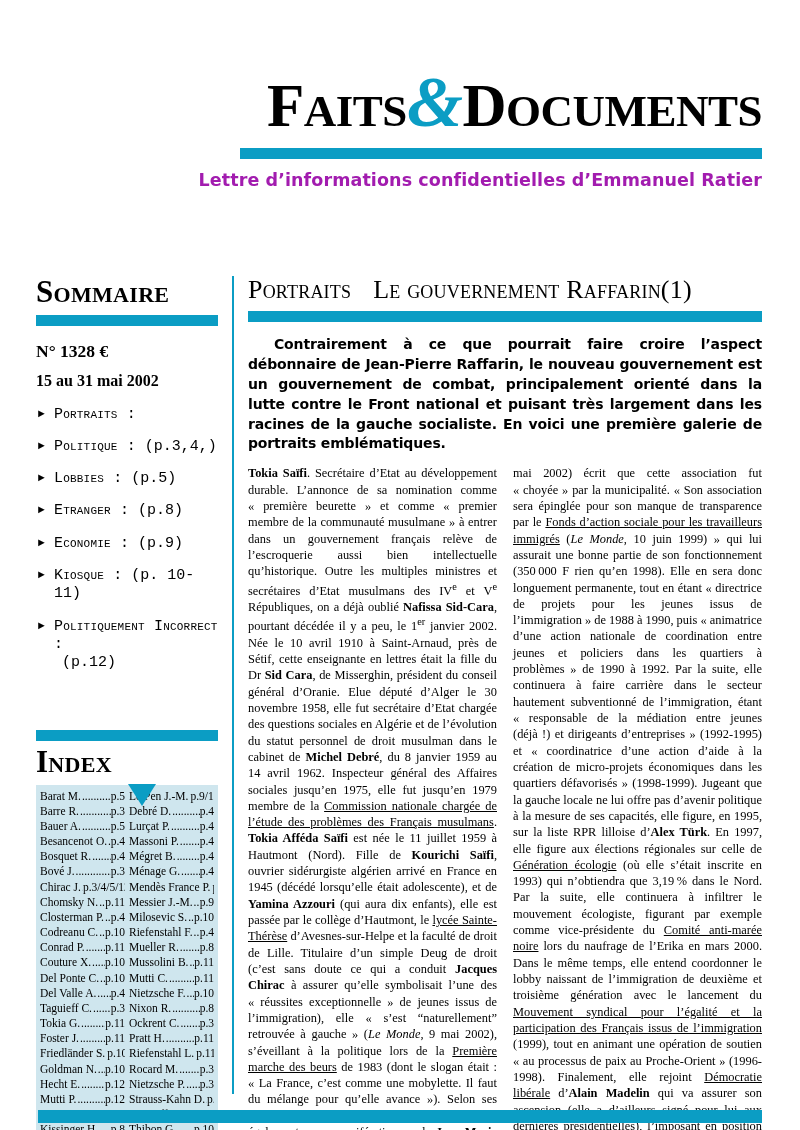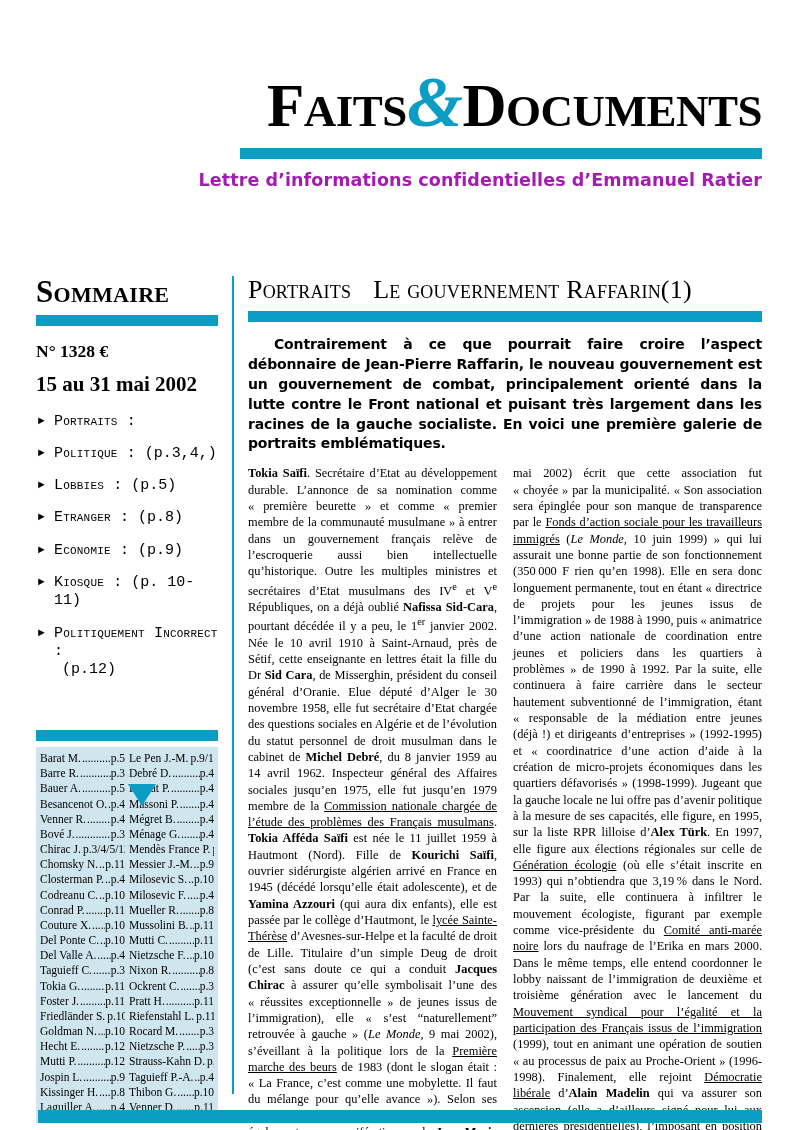--- a/index.html
+++ b/index.html
@@ -113,7 +113,7 @@
   .issue-date {
     margin-top: 10px;
     font-weight: bold;
-    font-size: 21px;
+    font-size: 16px;
     font-family: "Liberation Serif", serif;
   }
 

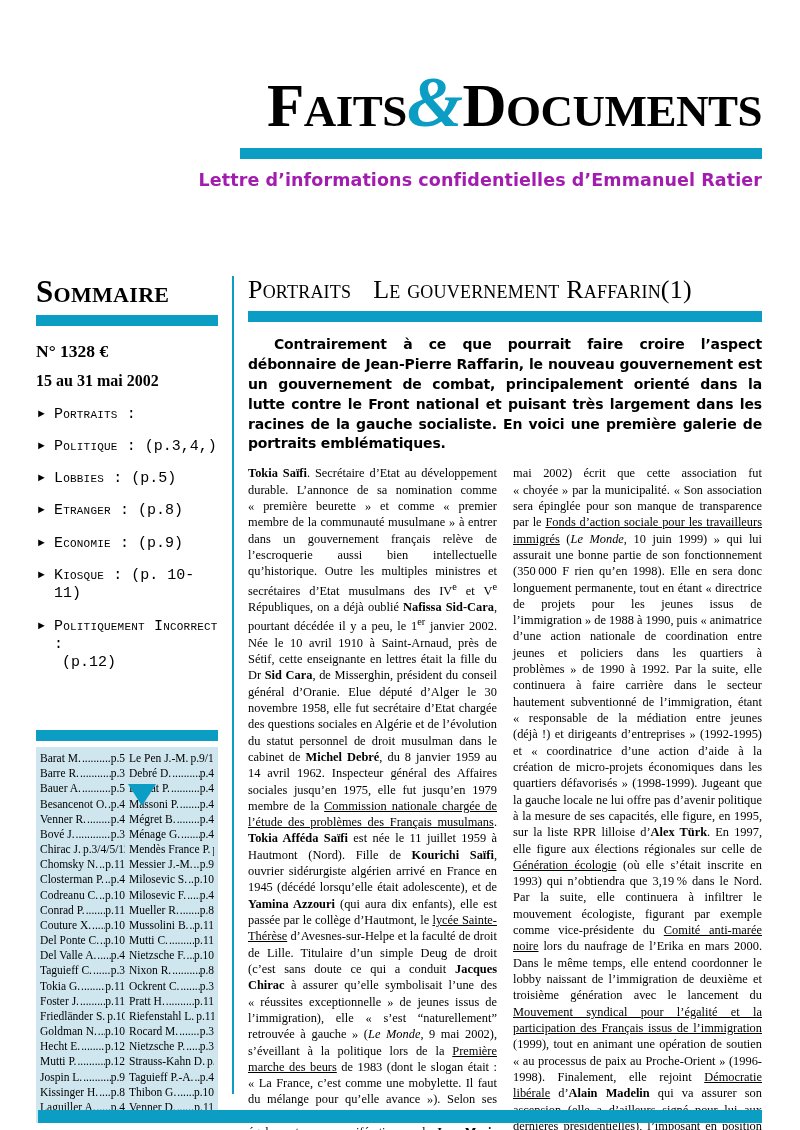--- a/index.html
+++ b/index.html
@@ -353,6 +353,7 @@
 
   <div class="index-block">
     <div class="index-bar-accent"></div>
+    <div class="index-title">Index</div>
     <div class="index-tri"></div>
     <div class="index-panel">
       <div class="index-col" id="idx-left">

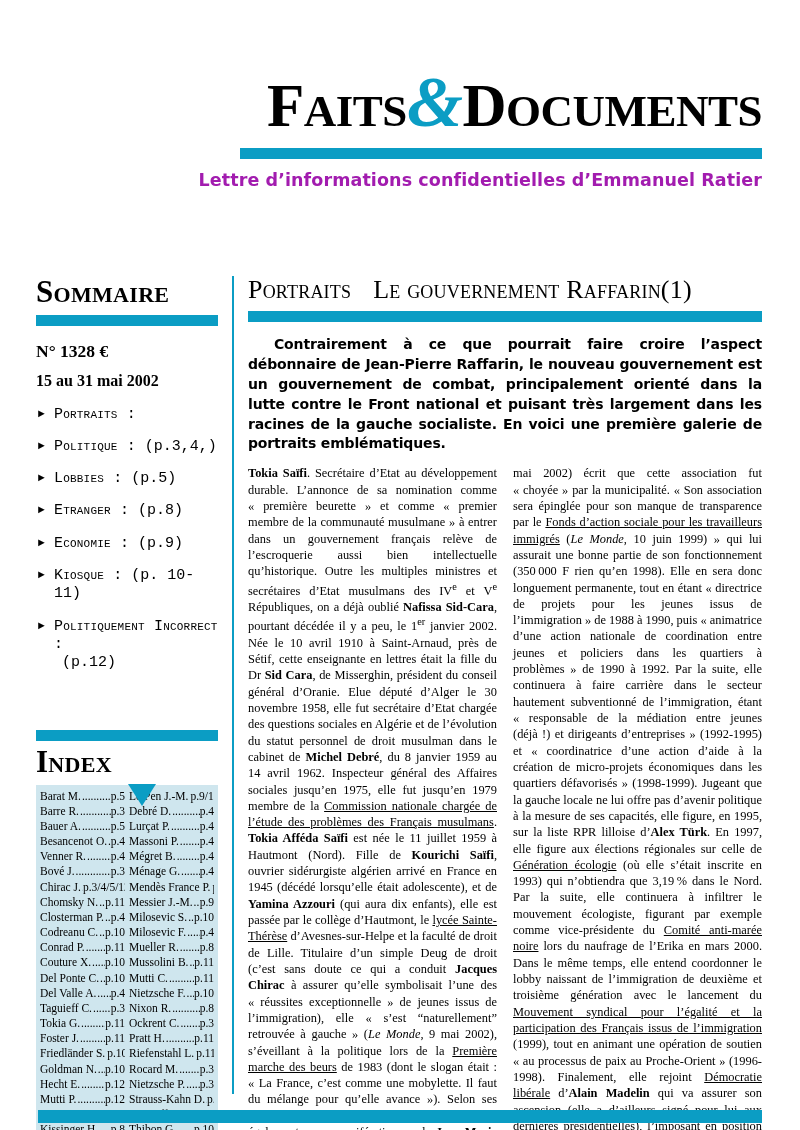--- a/index.html
+++ b/index.html
@@ -378,7 +378,7 @@
             <span class="ie-pg">p.4</span>
           </div>
           <div class="index-entry">
-            <span class="ie-name">Venner R.</span>
+            <span class="ie-name">Bosquet R.</span>
             <span class="ie-dots">........................................</span>
             <span class="ie-pg">p.4</span>
           </div>

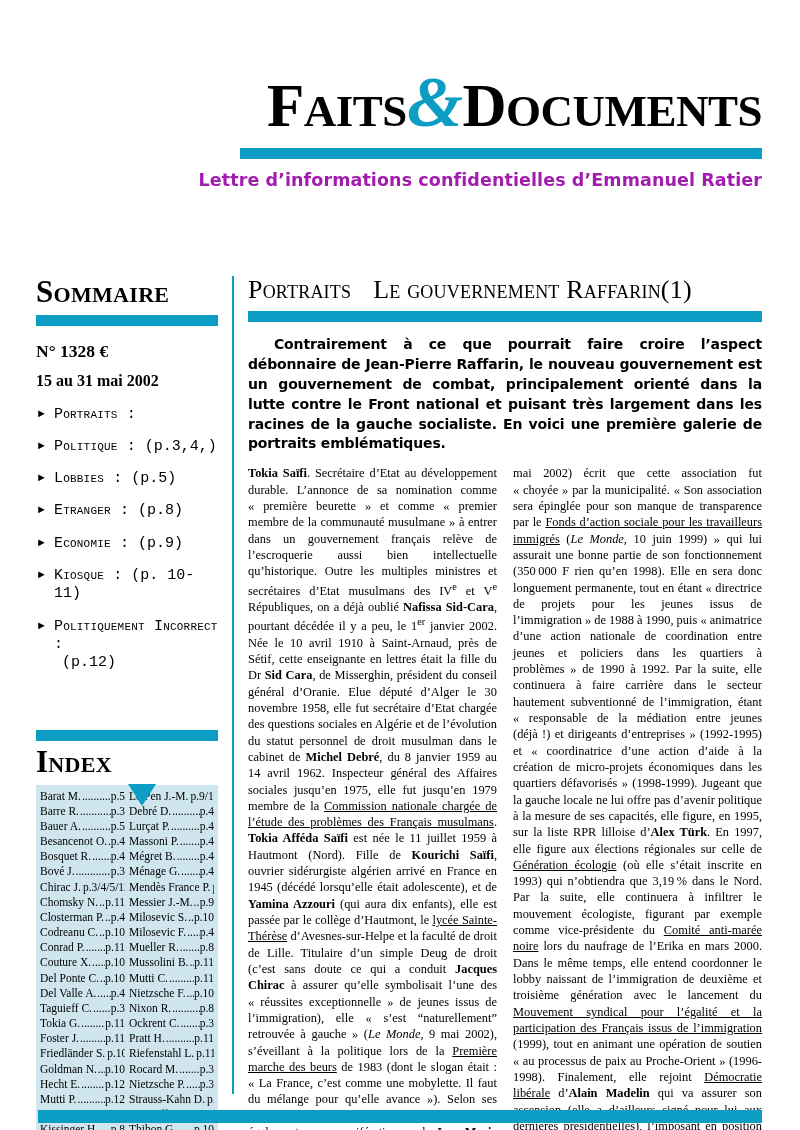--- a/index.html
+++ b/index.html
@@ -525,7 +525,7 @@
             <span class="ie-pg">p.10</span>
           </div>
           <div class="index-entry">
-            <span class="ie-name">Milosevic F.</span>
+            <span class="ie-name">Riefenstahl F.</span>
             <span class="ie-dots">........................................</span>
             <span class="ie-pg">p.4</span>
           </div>

